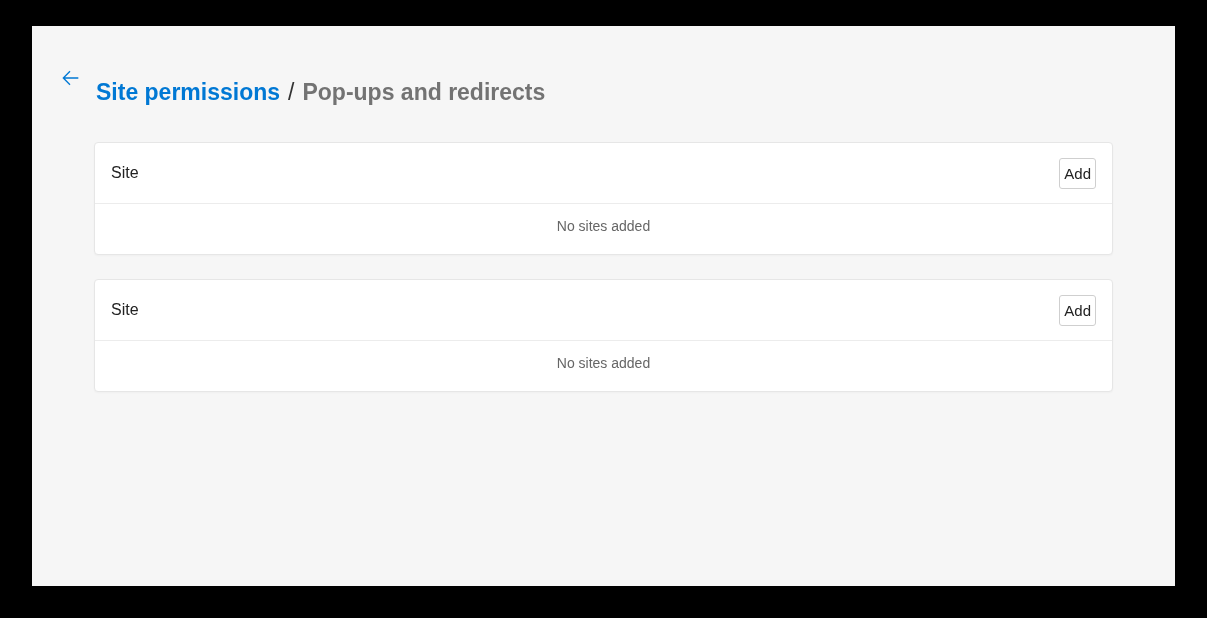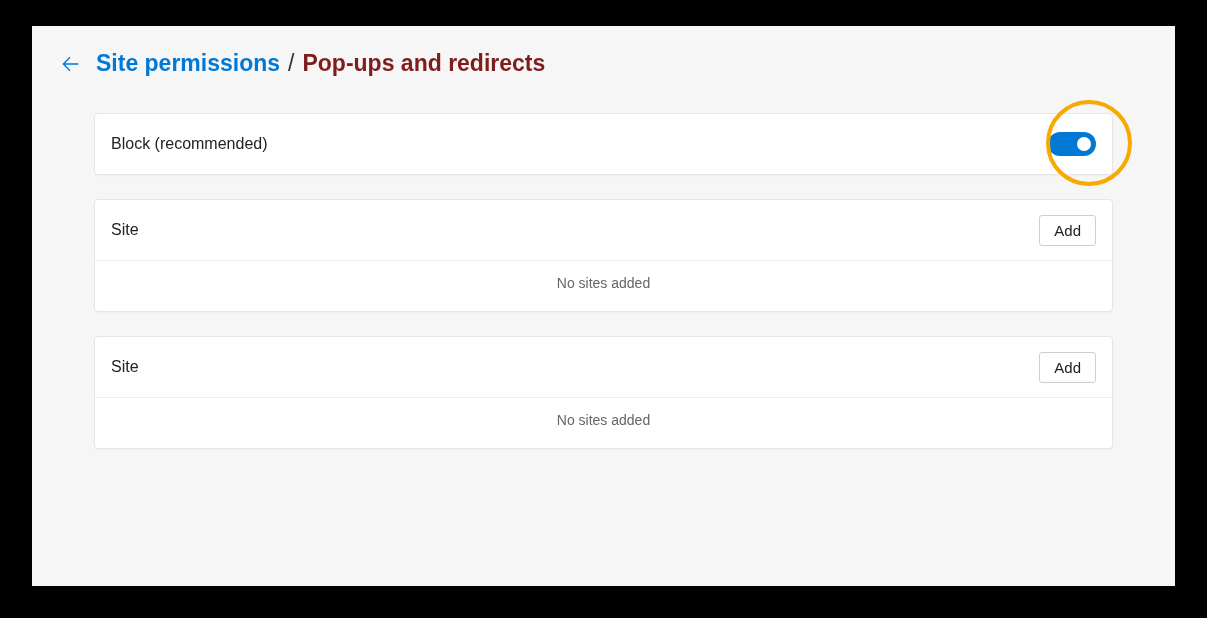--- a/index.html
+++ b/index.html
@@ -46,6 +46,7 @@
       display: flex;
       align-items: flex-start;
       gap: 8px;
+      margin-top: 29px;
     }
     .breadcrumb-link {
       color: #0078d4;

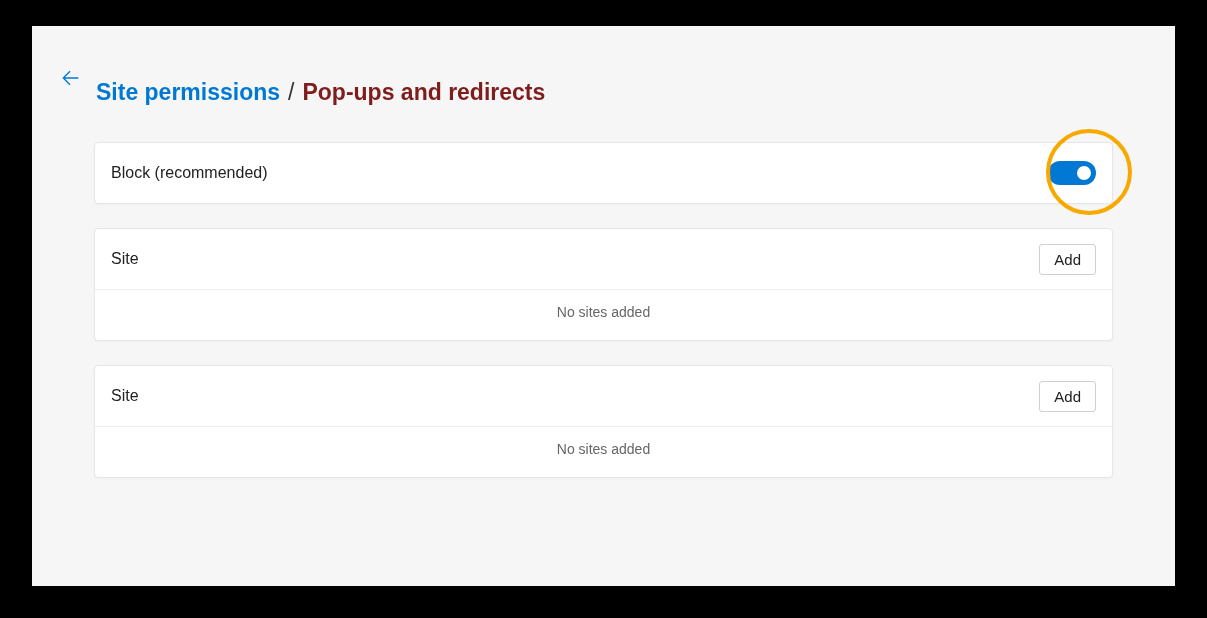--- a/index.html
+++ b/index.html
@@ -57,7 +57,7 @@
       font-weight: 400;
     }
     .breadcrumb-current {
-      color: #7f1d1d;
+      color: #737373;
     }
     .cards {
       margin: 0 34px;

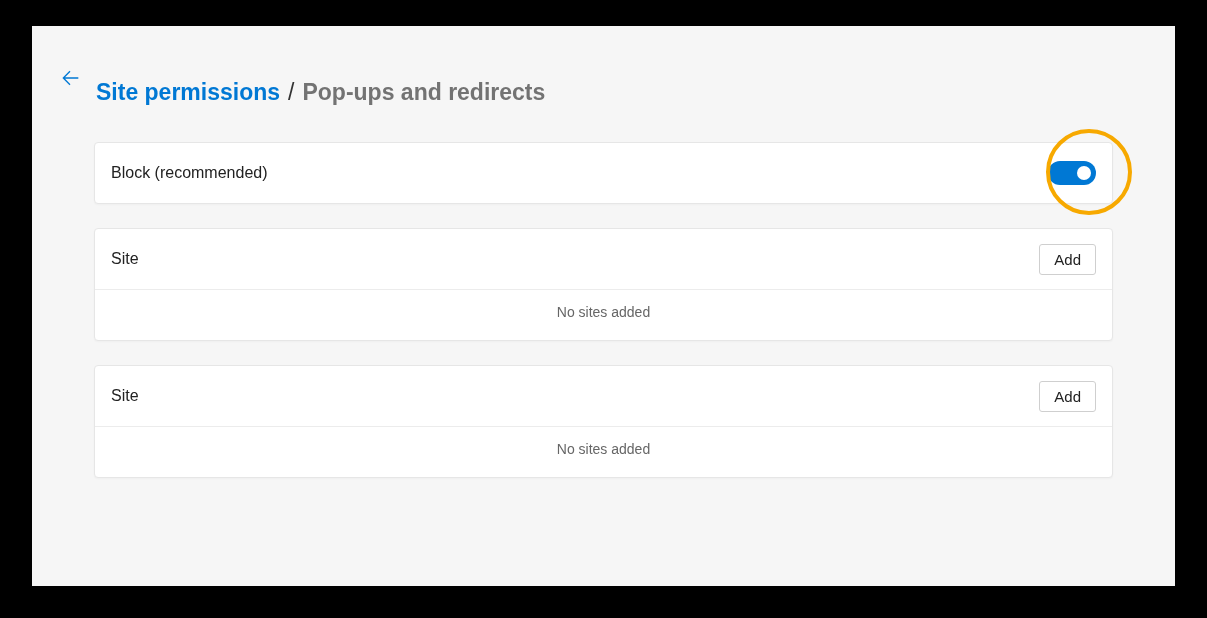--- a/index.html
+++ b/index.html
@@ -151,15 +151,6 @@
 
   <div class="cards">
 
-    <div class="card" style="overflow:visible;">
-      <div class="row-main">
-        <span class="row-title">Block (recommended)</span>
-        <div class="toggle">
-          <div class="toggle-knob"></div>
-        </div>
-      </div>
-      <div class="highlight-ring"></div>
-    </div>
 
     <div class="card">
       <div class="row-main">

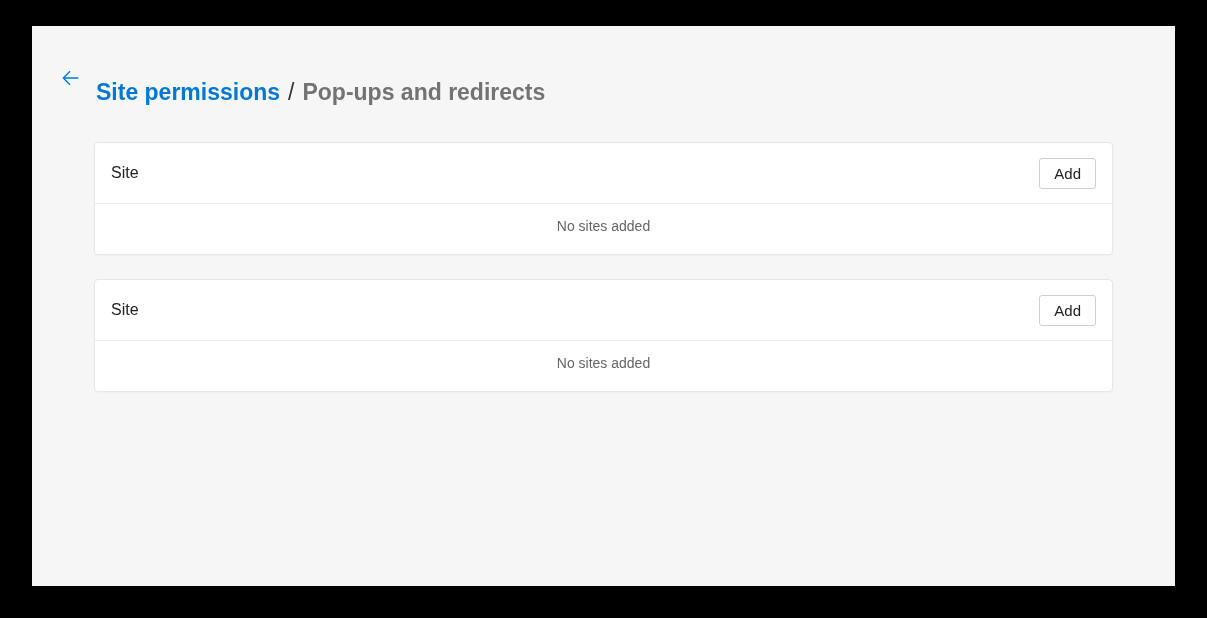--- a/index.html
+++ b/index.html
@@ -117,7 +117,7 @@
       background: #fff;
       border: 1px solid #cfcfcf;
       border-radius: 3px;
-      padding: 6px 14px;
+      padding: 6px 4px;
       font-size: 15px;
       color: #222;
       cursor: pointer;

